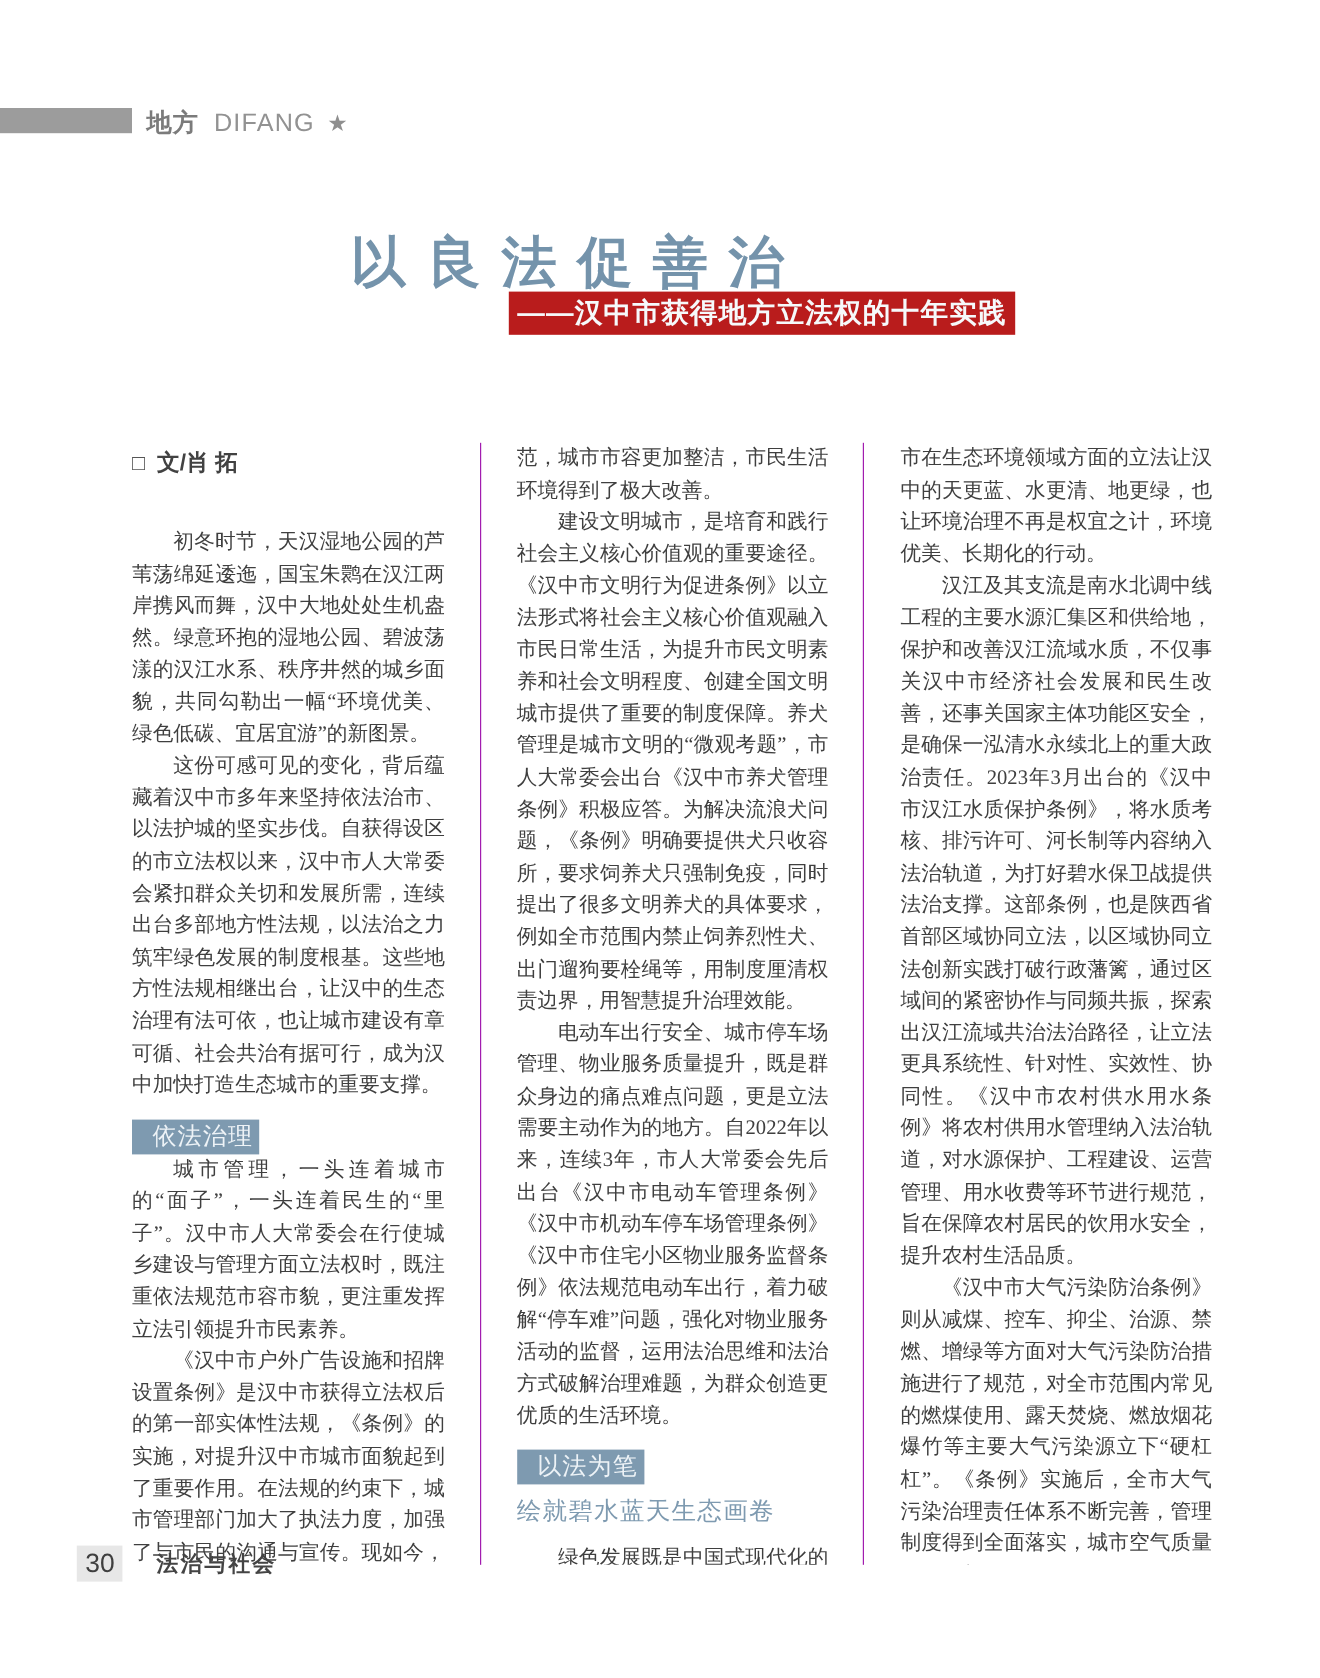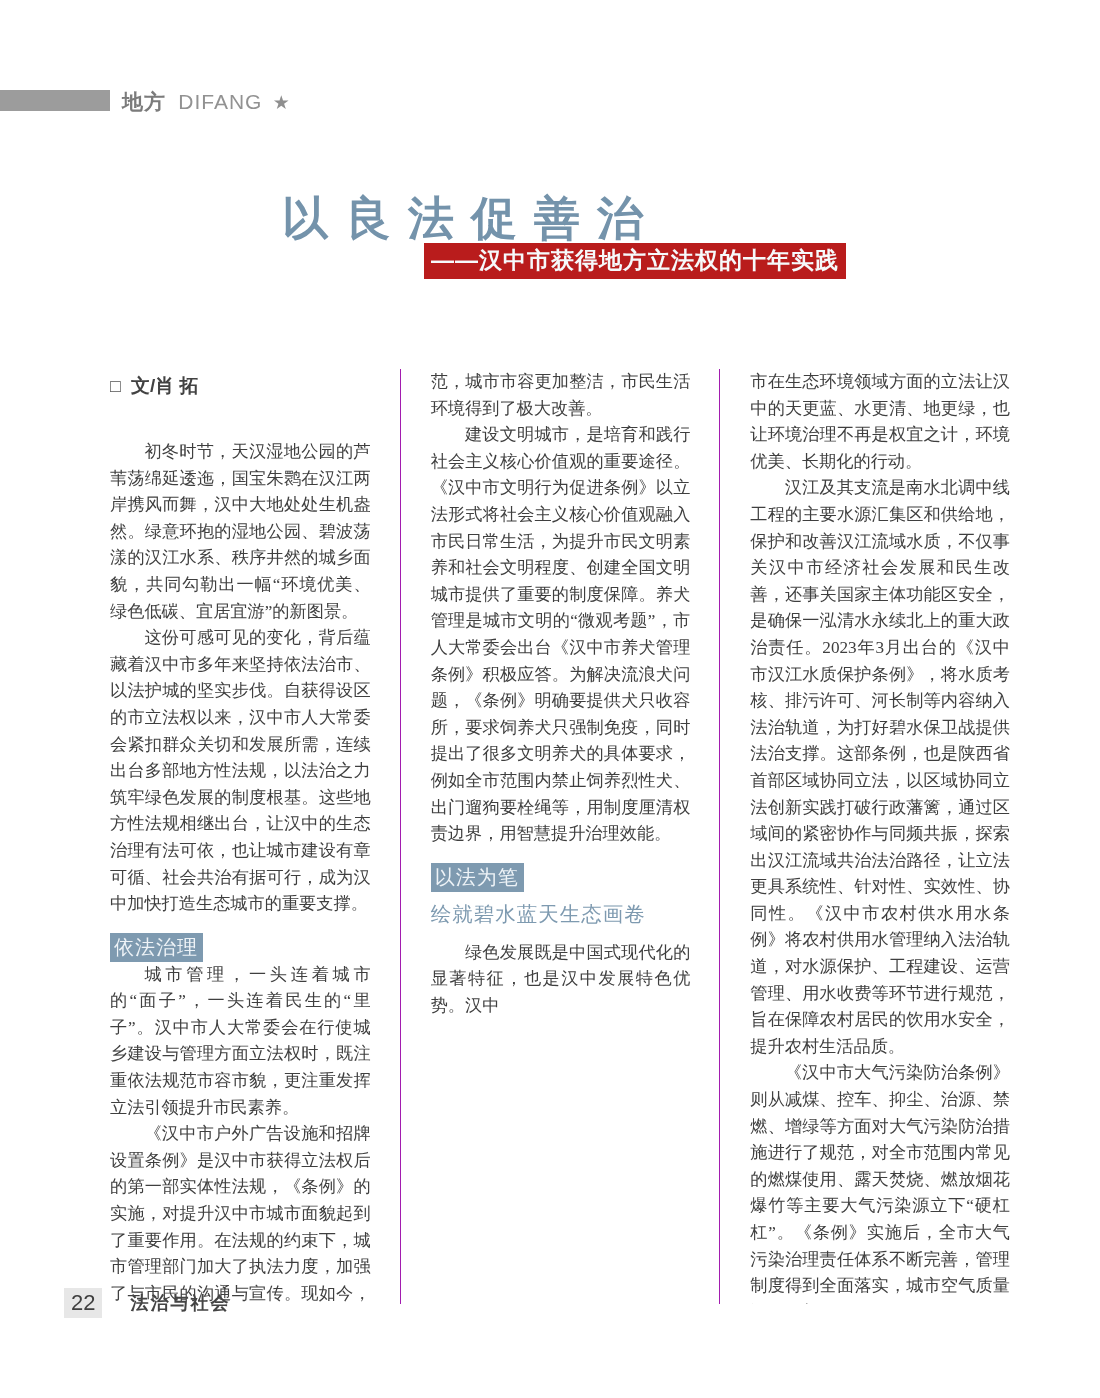--- a/index.html
+++ b/index.html
@@ -42,7 +42,7 @@
   .title-block { position: absolute; top: 0; left: 0; width: 100%; }
   .article-title {
     position: absolute;
-    left: 282px; top: 188px;
+    left: 292px; top: 188px;
     font-family: "Liberation Sans", sans-serif;
     font-weight: 700;
     font-size: 46px;

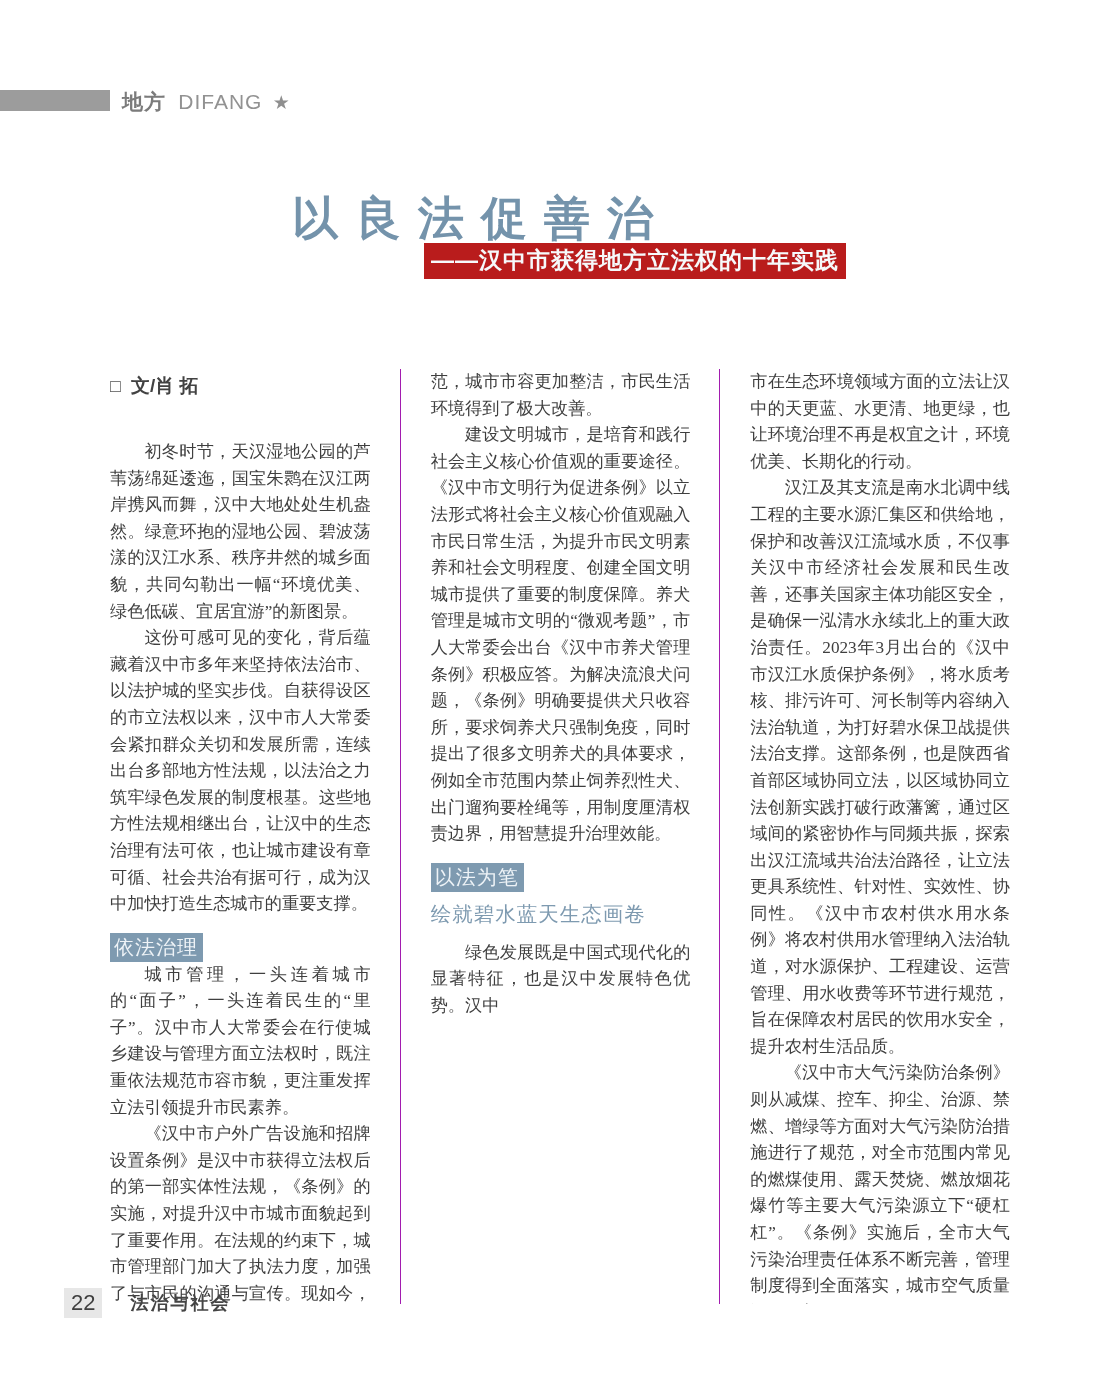--- a/index.html
+++ b/index.html
@@ -176,6 +176,7 @@
     <section class="col divided">
       <p>范，城市市容更加整洁，市民生活环境得到了极大改善。</p>
       <p class="indent">建设文明城市，是培育和践行社会主义核心价值观的重要途径。《汉中市文明行为促进条例》以立法形式将社会主义核心价值观融入市民日常生活，为提升市民文明素养和社会文明程度、创建全国文明城市提供了重要的制度保障。养犬管理是城市文明的“微观考题”，市人大常委会出台《汉中市养犬管理条例》积极应答。为解决流浪犬问题，《条例》明确要提供犬只收容所，要求饲养犬只强制免疫，同时提出了很多文明养犬的具体要求，例如全市范围内禁止饲养烈性犬、出门遛狗要栓绳等，用制度厘清权责边界，用智慧提升治理效能。</p>
+      <p class="indent">电动车出行安全、城市停车场管理、物业服务质量提升，既是群众身边的痛点难点问题，更是立法需要主动作为的地方。自2022年以来，连续3年，市人大常委会先后出台《汉中市电动车管理条例》《汉中市机动车停车场管理条例》《汉中市住宅小区物业服务监督条例》依法规范电动车出行，着力破解“停车难”问题，强化对物业服务活动的监督，运用法治思维和法治方式破解治理难题，为群众创造更优质的生活环境。</p>
       <div class="tag-row">
         <span class="tag-box">以法为笔</span>
       </div>

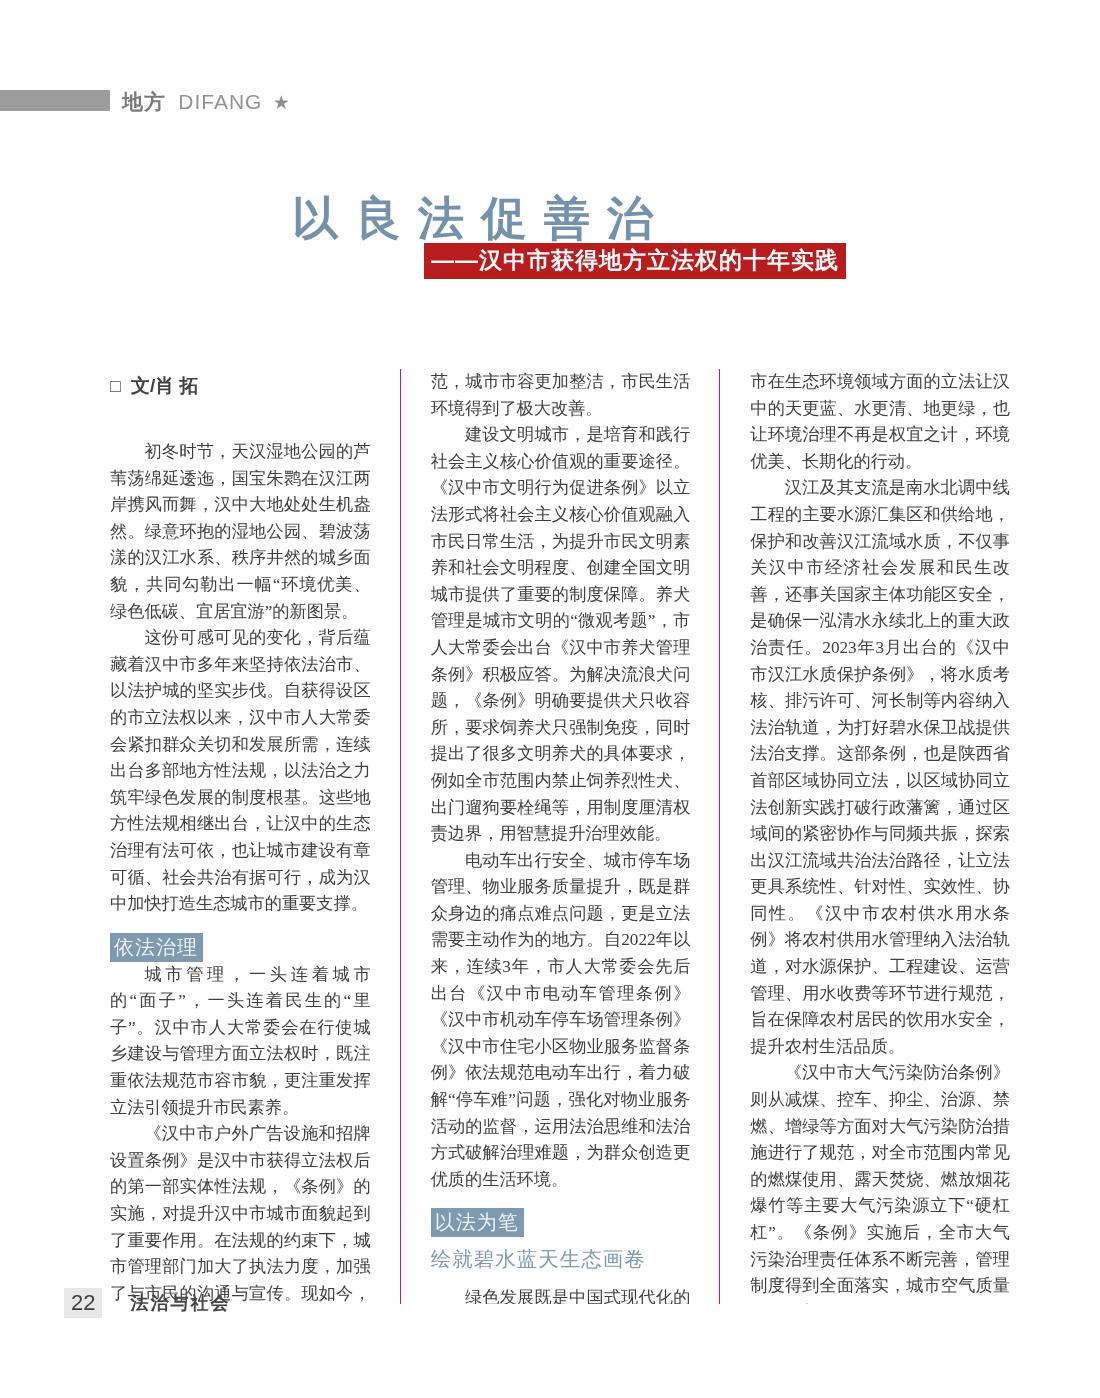--- a/index.html
+++ b/index.html
@@ -105,7 +105,7 @@
     color: #eef3f7;
     font-size: 20px;
     line-height: 1.2;
-    padding: 2px 5px 3px 4px;
+    padding: 2px 5px 3px 17px;
     letter-spacing: 1px;
   }
   .sec-heading {

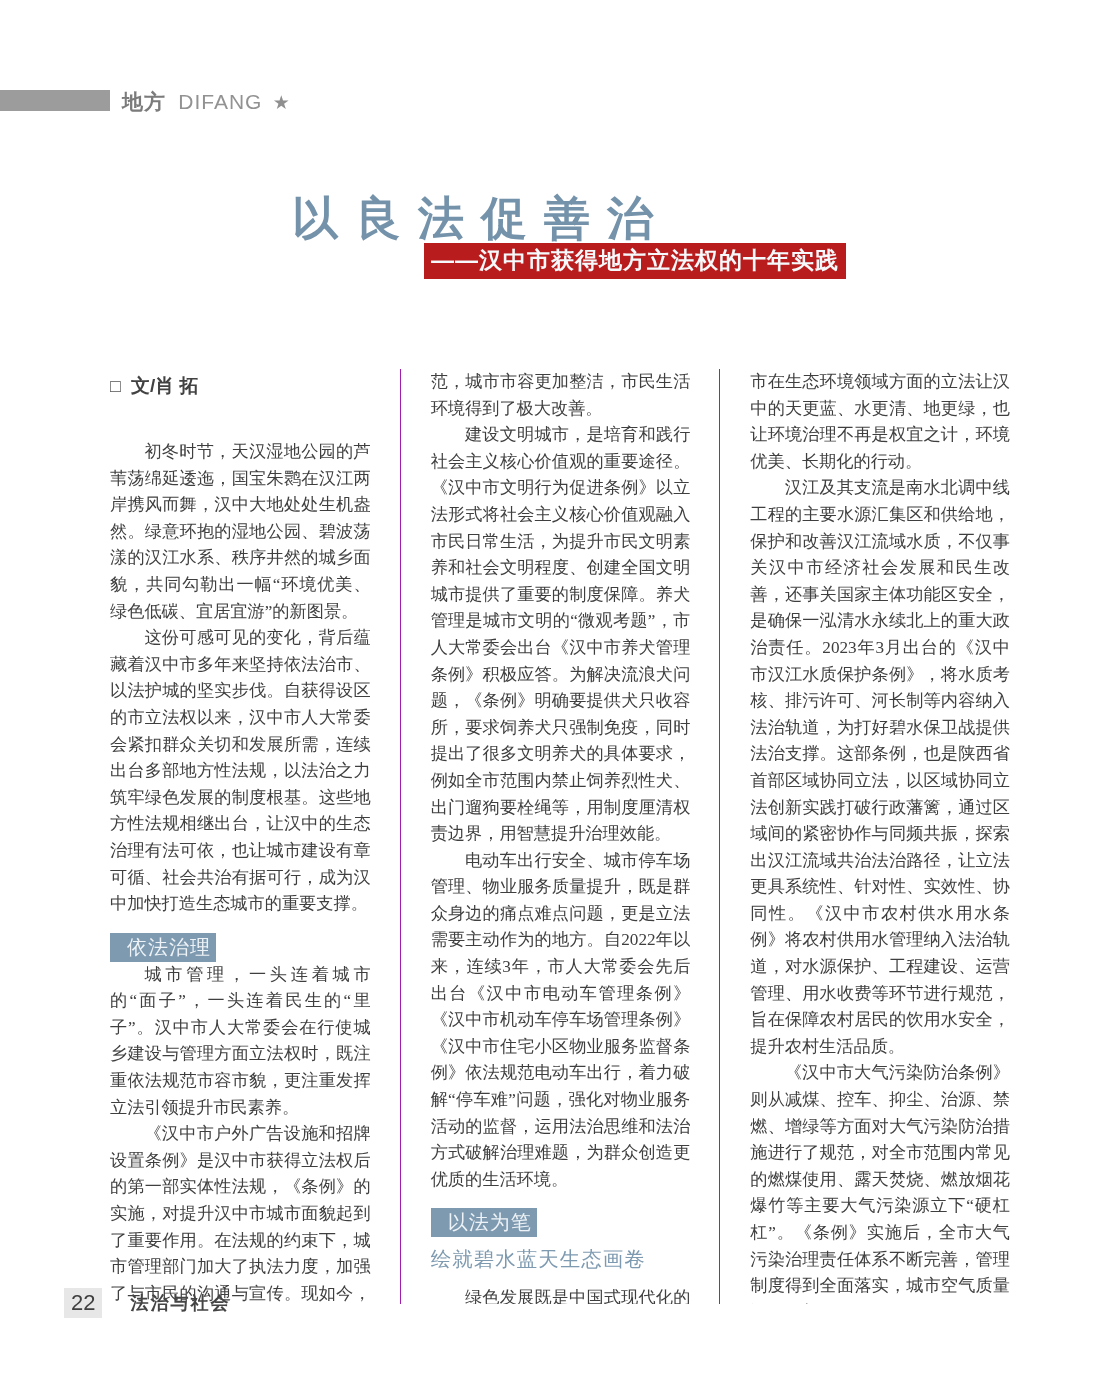--- a/index.html
+++ b/index.html
@@ -194,7 +194,7 @@
   </div>
 
   <div class="page-footer">
-    <span class="page-number">22</span>
+    <span class="page-number">30</span>
     <span class="journal-name">法治与社会</span>
   </div>
 

